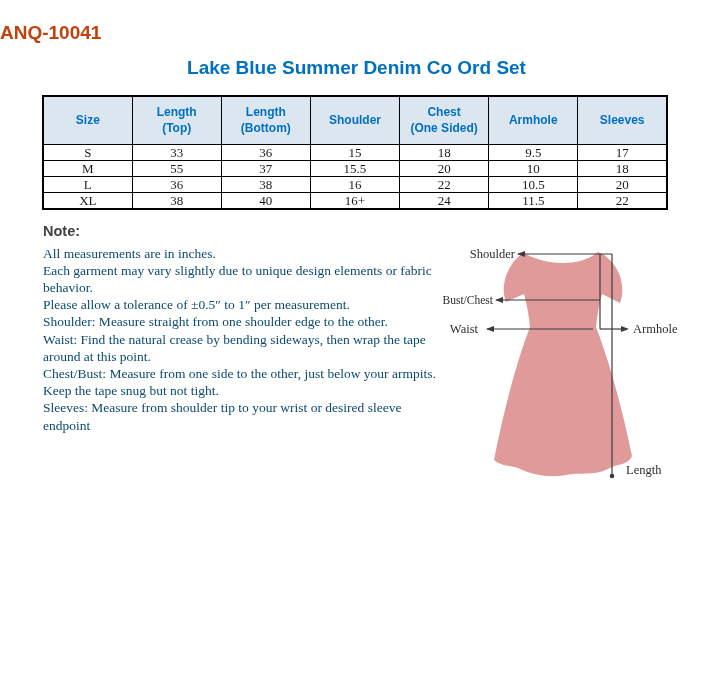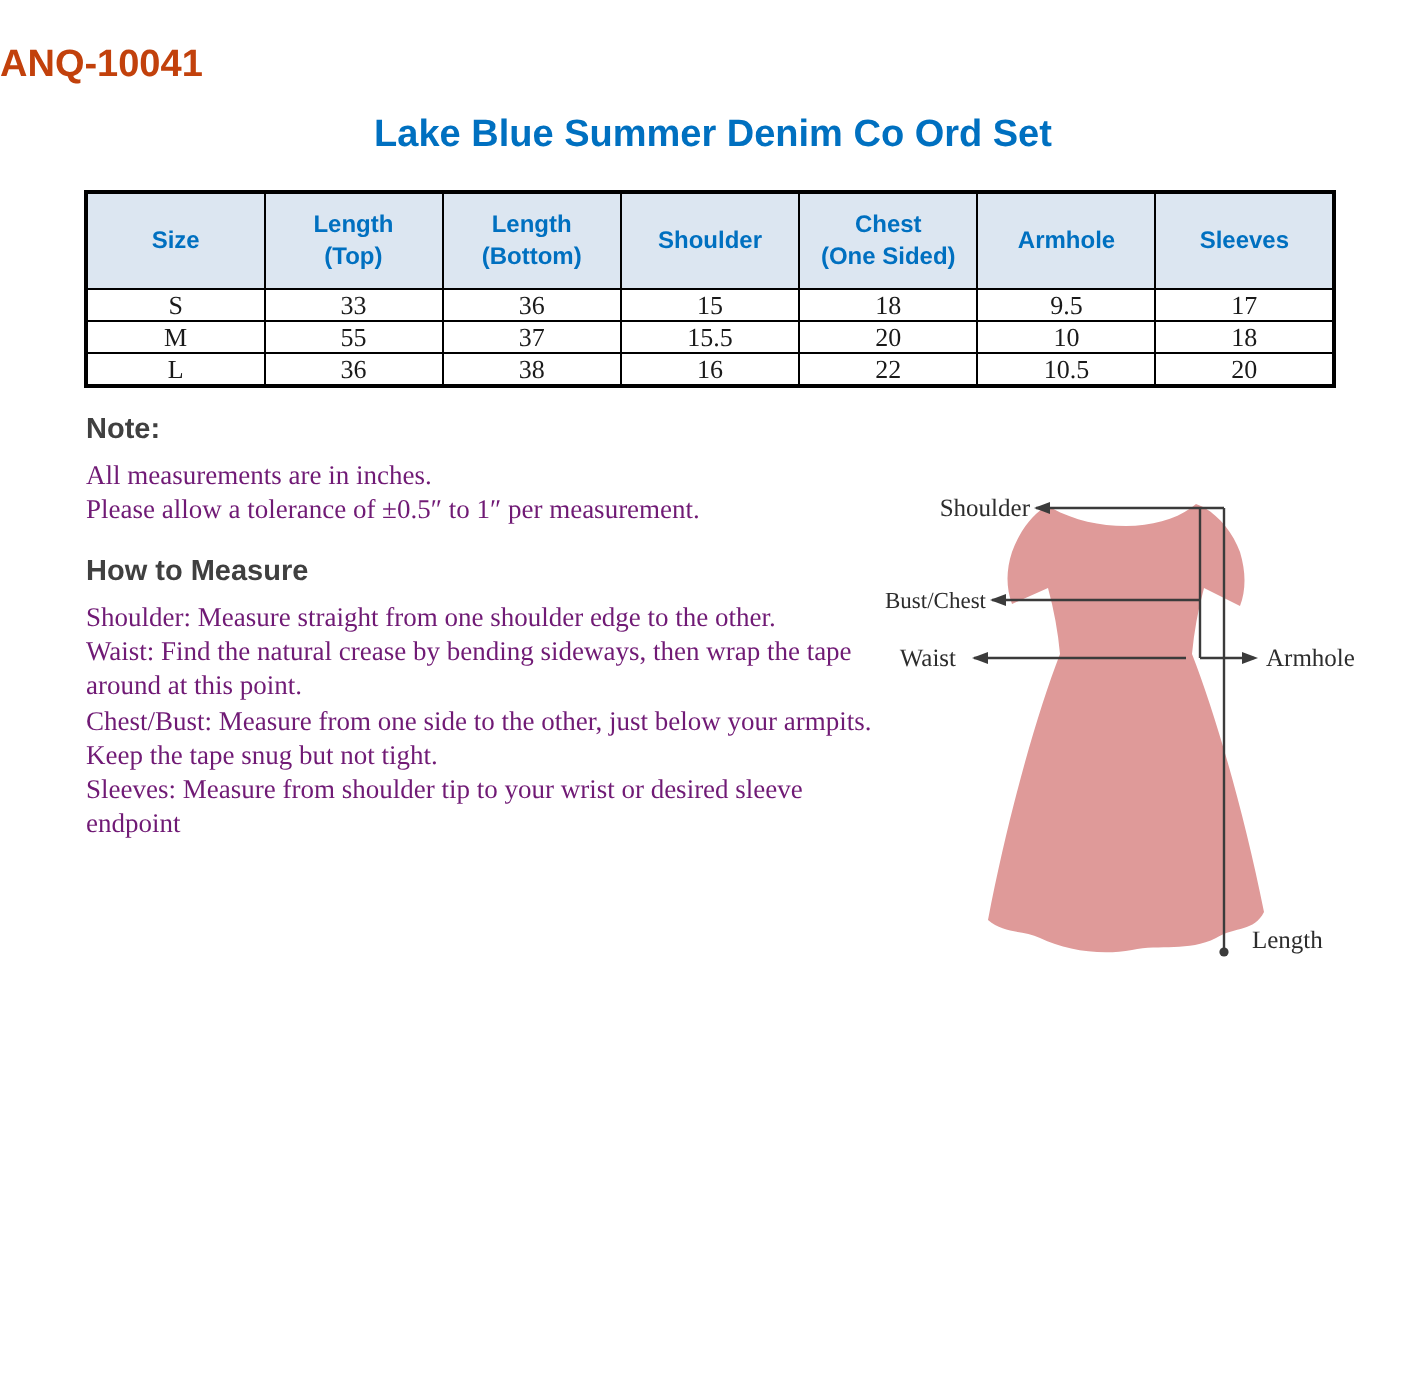--- a/index.html
+++ b/index.html
@@ -138,6 +138,15 @@
         <td>22</td>
         <td>10.5</td>
         <td>20</td>
+      </tr>
+      <tr>
+        <td>XL</td>
+        <td>38</td>
+        <td>40</td>
+        <td>16+</td>
+        <td>24</td>
+        <td>11.5</td>
+        <td>22</td>
       </tr>
     </tbody>
 </table>

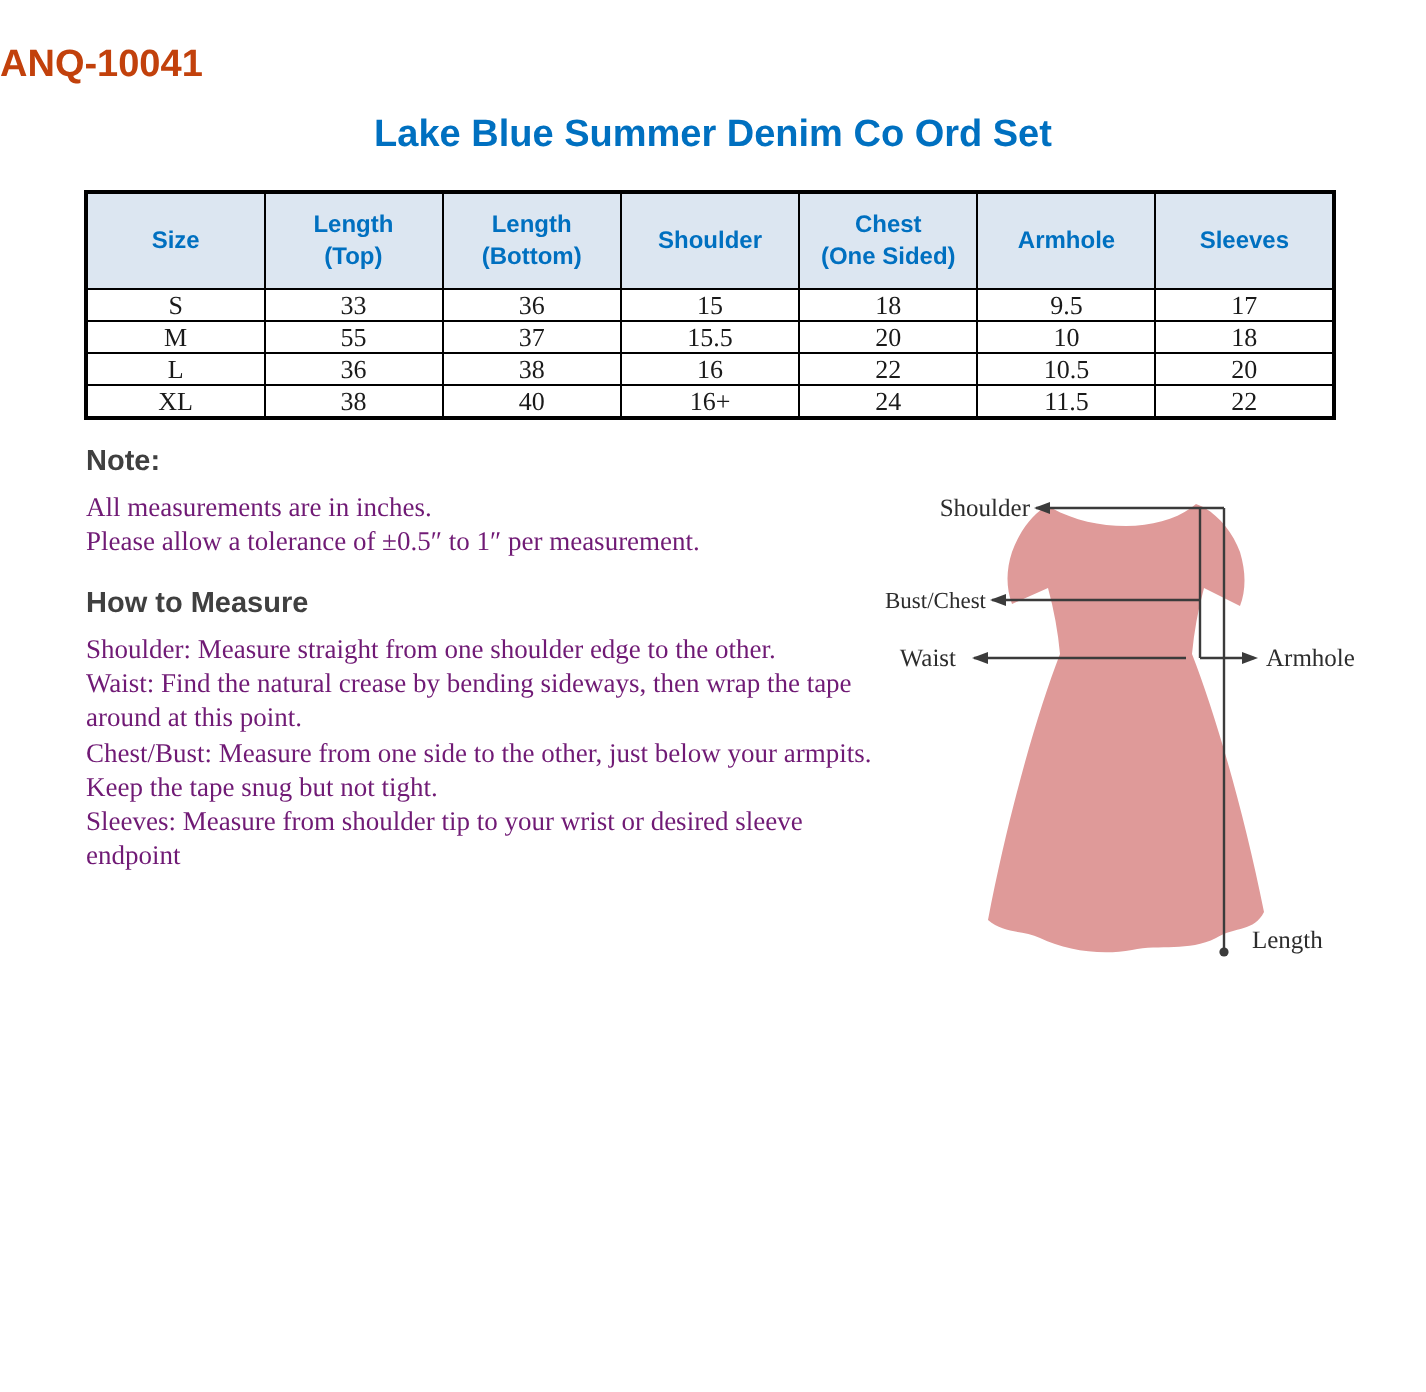--- a/index.html
+++ b/index.html
@@ -75,7 +75,7 @@
   .body-line {
     font-size: 13.5px;
     line-height: 17.2px;
-    color: #701a75;
+    color: #0c4a6e;
   }
   .figure-wrap {
     position: absolute;

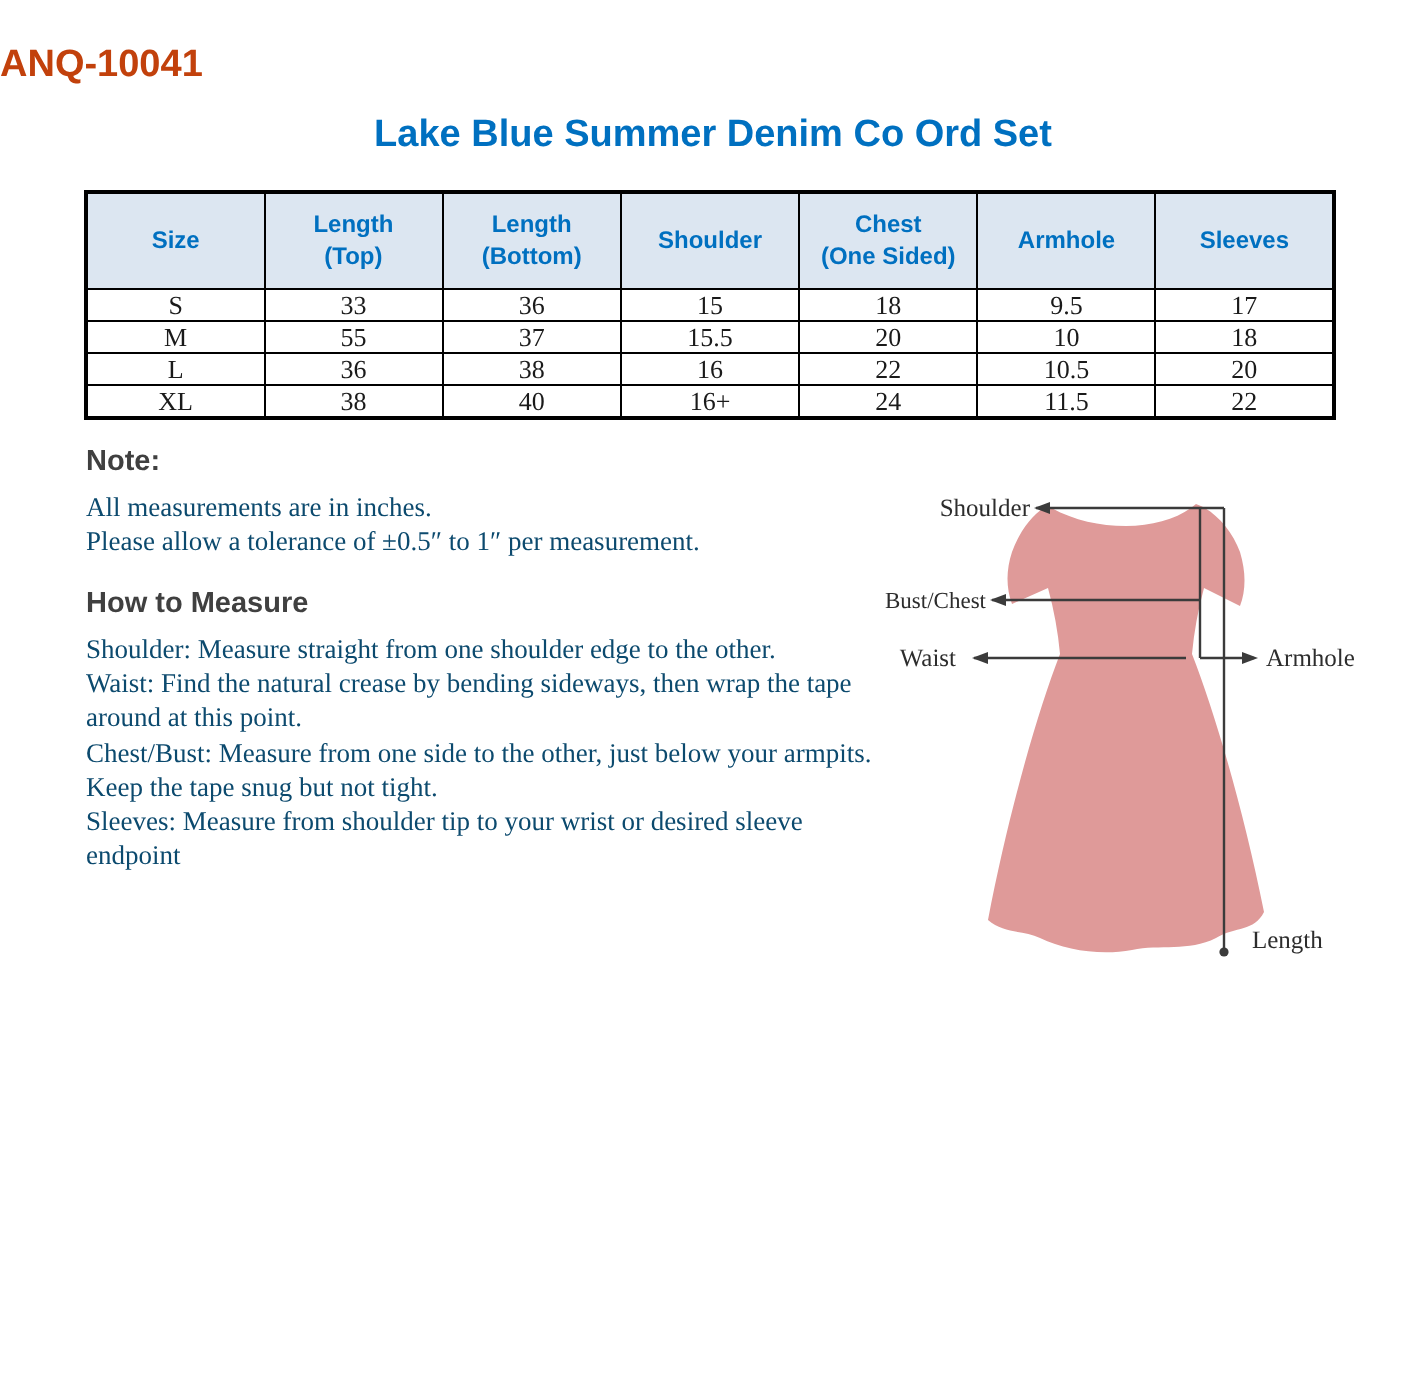--- a/index.html
+++ b/index.html
@@ -155,6 +155,7 @@
   <h3 class="section-heading">Note:</h3>
   <div>
       <div class="body-line">All measurements are in inches.</div>
+      <div class="body-line">Each garment may vary slightly due to unique design elements or fabric behavior.</div>
       <div class="body-line">Please allow a tolerance of ±0.5″ to 1″ per measurement.</div>
     </div>
 

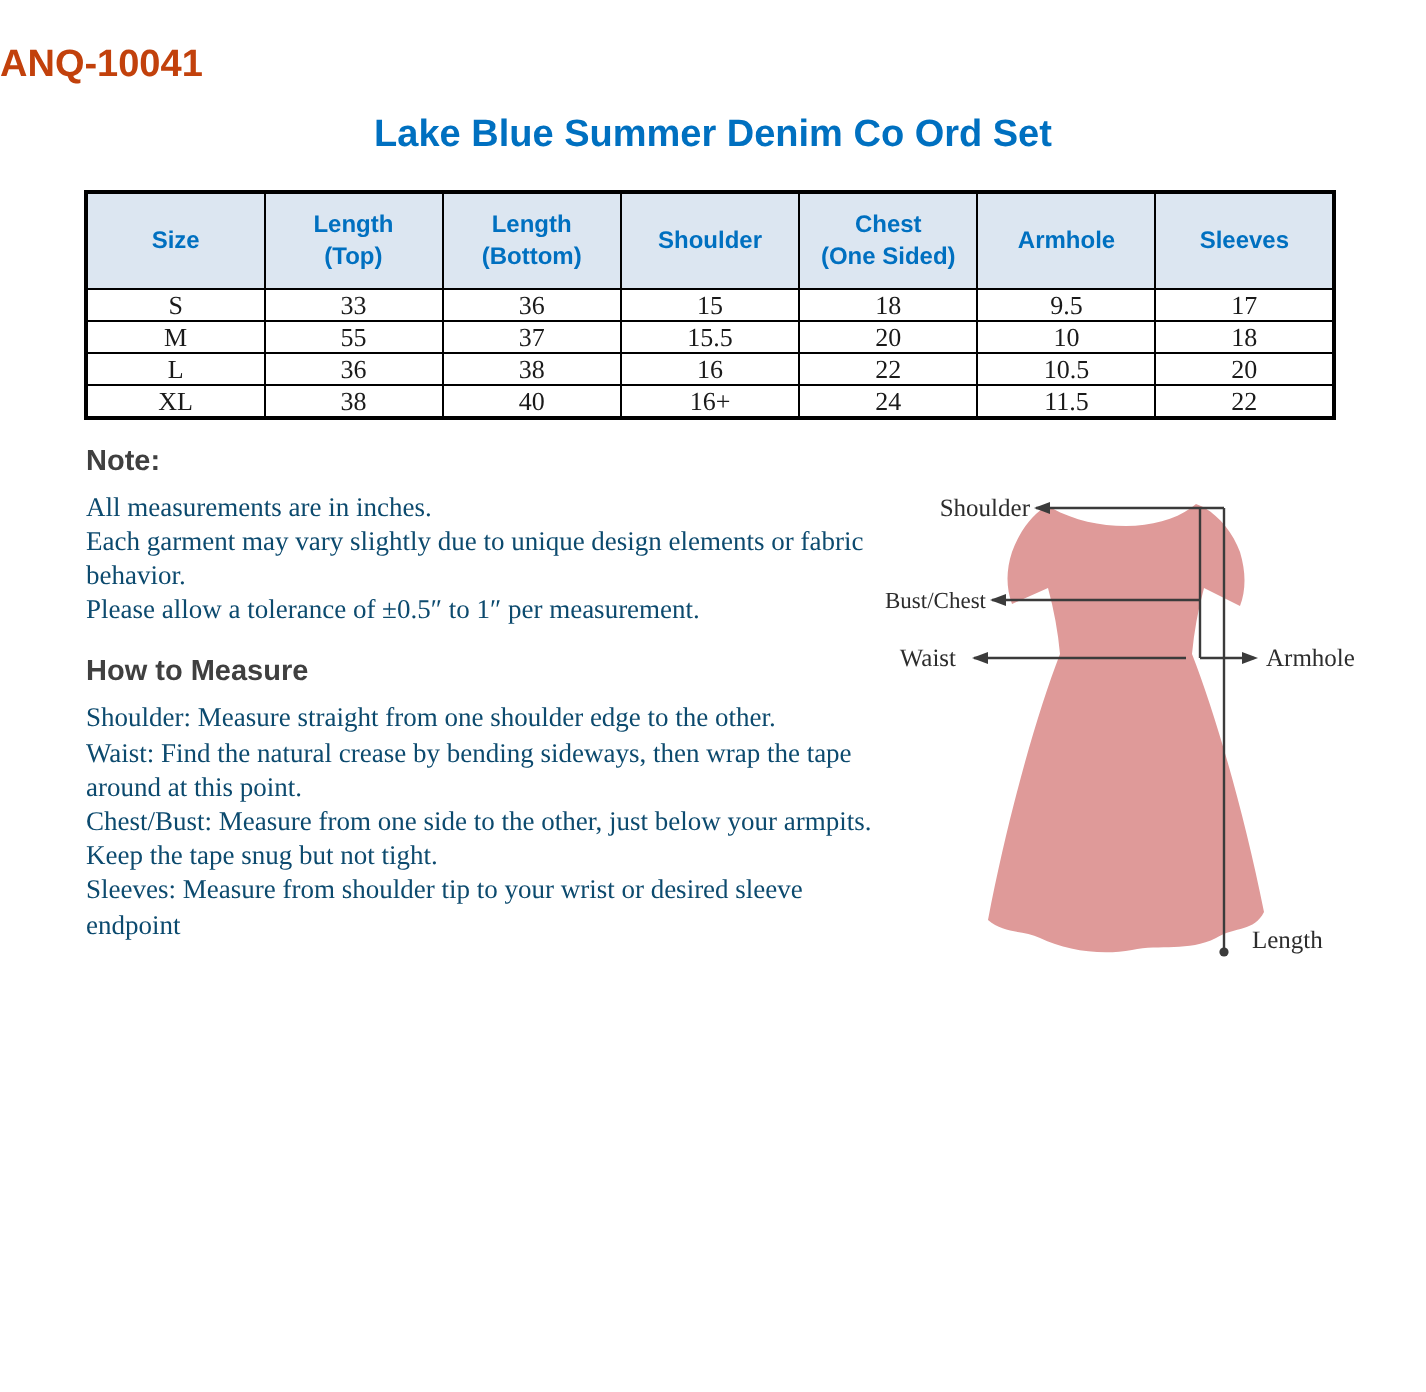--- a/index.html
+++ b/index.html
@@ -159,7 +159,6 @@
       <div class="body-line">Please allow a tolerance of ±0.5″ to 1″ per measurement.</div>
     </div>
 
-  <h3 class="section-heading second">How to Measure</h3>
   <div>
       <div class="body-line">Shoulder: Measure straight from one shoulder edge to the other.</div>
       <div class="body-line">Waist: Find the natural crease by bending sideways, then wrap the tape around at this point.</div>

